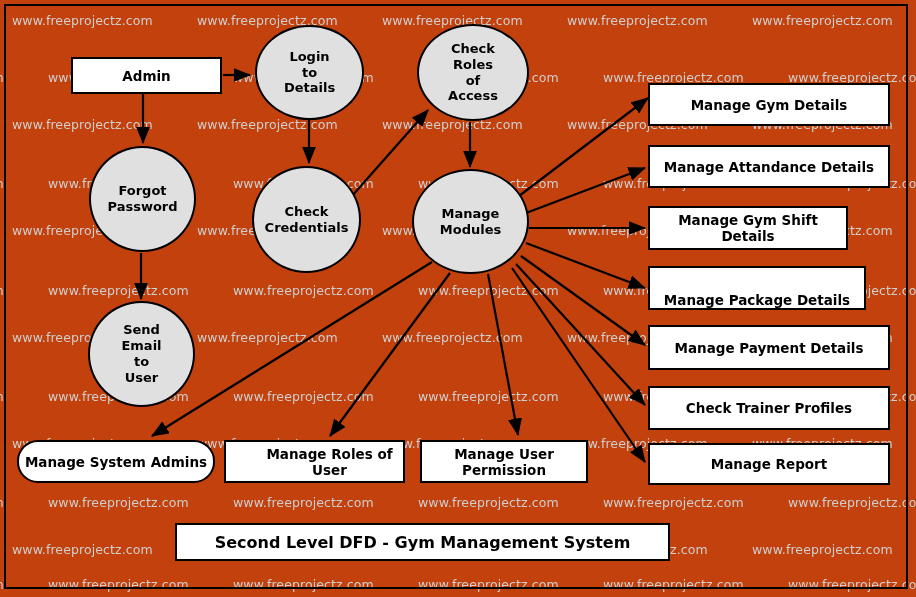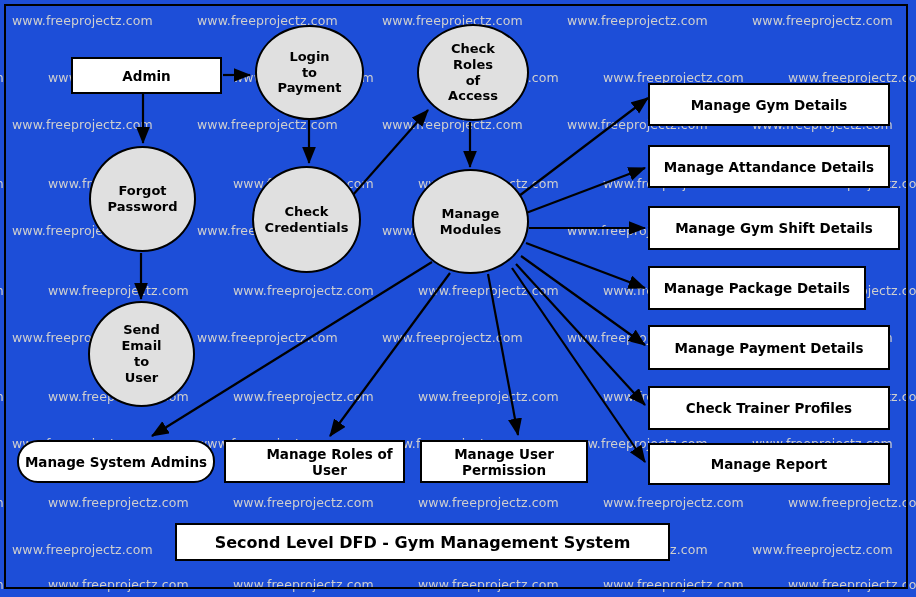--- a/index.html
+++ b/index.html
@@ -7,7 +7,7 @@
   #canvas{
     position:relative;
     width:916px;height:597px;
-    background:#1d4ed8;
+    background:#c2410c;
     overflow:hidden;
     box-sizing:border-box;
   }

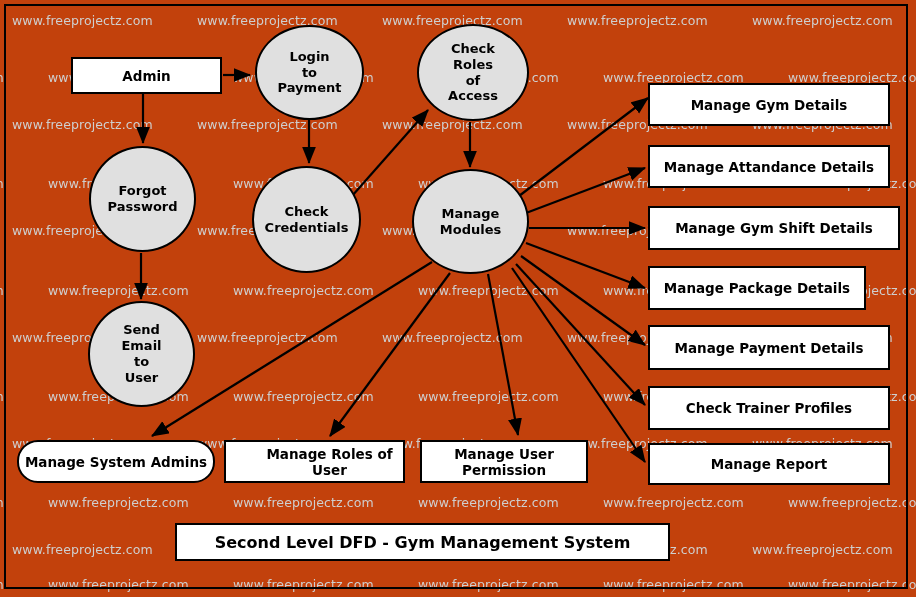--- a/index.html
+++ b/index.html
@@ -191,7 +191,7 @@
     <div>
       <span>Login</span>
       <span>to</span>
-      <span>Payment</span>
+      <span>Details</span>
     </div>
   </div>
 

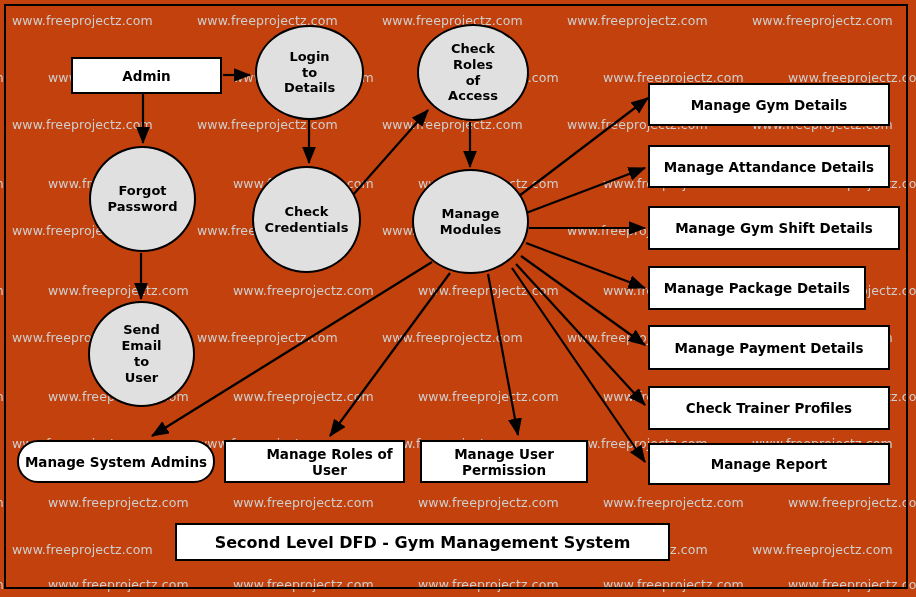--- a/index.html
+++ b/index.html
@@ -240,7 +240,7 @@
   <div class="node store" style="left:648px;top:145px;width:242px;height:43px;">
     <span>Manage Attandance Details</span>
   </div>
-  <div class="node store" style="left:648px;top:206px;width:252px;height:44px;">
+  <div class="node store" style="left:648px;top:206px;width:200px;height:44px;">
     <span>Manage Gym Shift Details</span>
   </div>
   <div class="node store" style="left:648px;top:266px;width:218px;height:44px;">

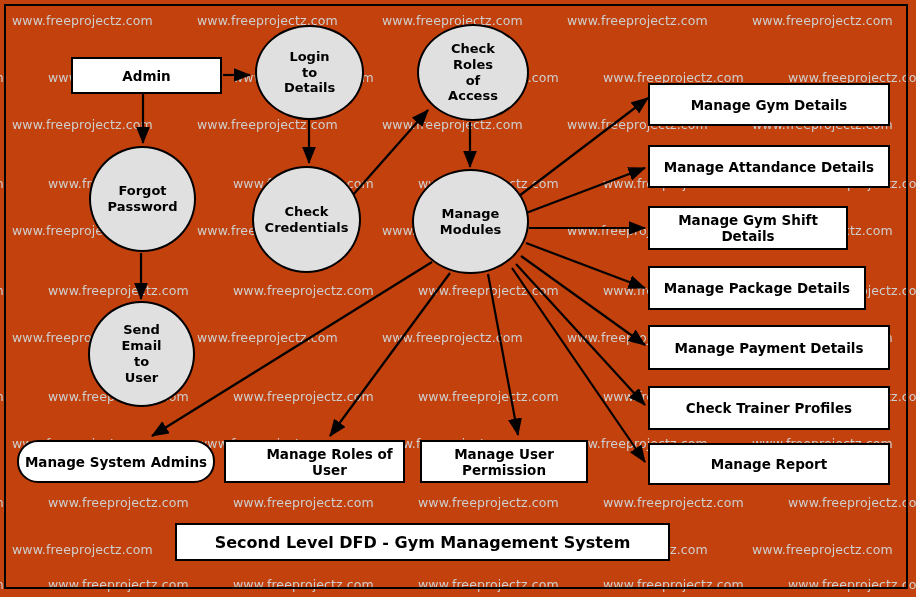--- a/index.html
+++ b/index.html
@@ -243,7 +243,7 @@
   <div class="node store" style="left:648px;top:206px;width:200px;height:44px;">
     <span>Manage Gym Shift Details</span>
   </div>
-  <div class="node store" style="left:648px;top:266px;width:218px;height:44px;">
+  <div class="node store" style="left:648px;top:266px;width:218px;height:44px;align-items:flex-end;">
     <span>Manage Package Details</span>
   </div>
   <div class="node store" style="left:648px;top:325px;width:242px;height:45px;">

